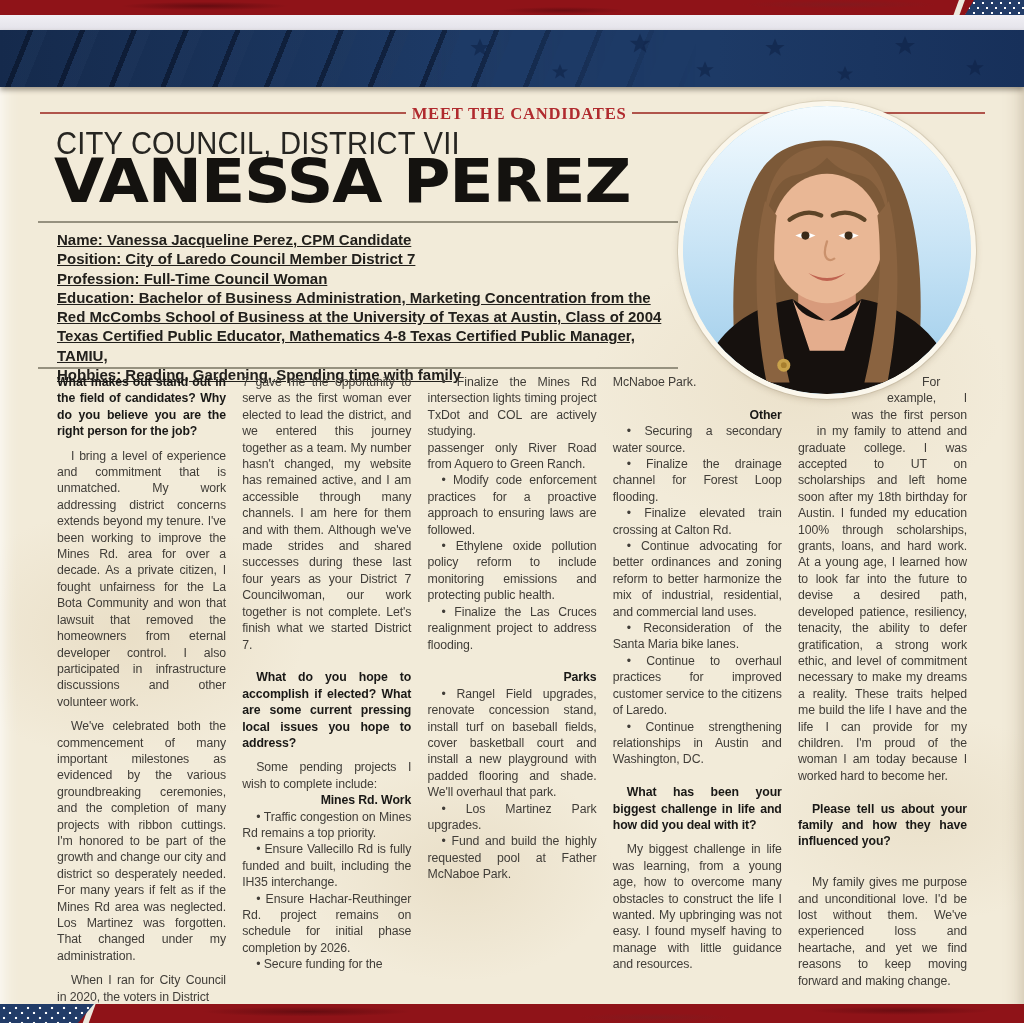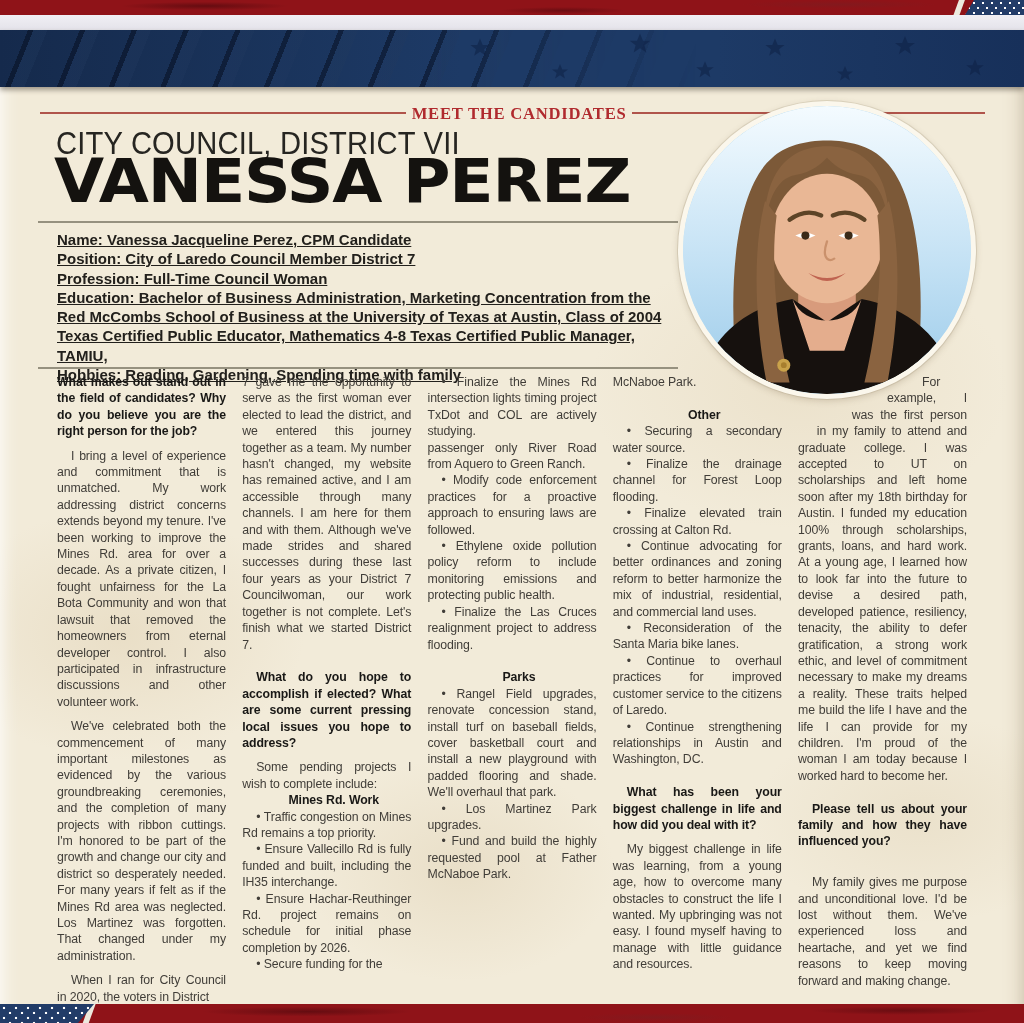--- a/index.html
+++ b/index.html
@@ -74,7 +74,7 @@
   .blk.q,.blk.q0,.blk.sub{font-weight:bold;color:#191816;}
   .blk.q{text-indent:14px;}
   .blk.p{text-indent:14px;margin-top:8px;}
-  .blk.sub{text-indent:14px;text-align:center;}
+  .blk.sub{text-indent:14px;text-align:right;}
   .blk.b{text-indent:14px;}
   .blk.gap{height:16.4px;}
   .photo-spacer{float:left;width:124px;height:58px;shape-outside:polygon(0 0,124px 0,0 58px);}

